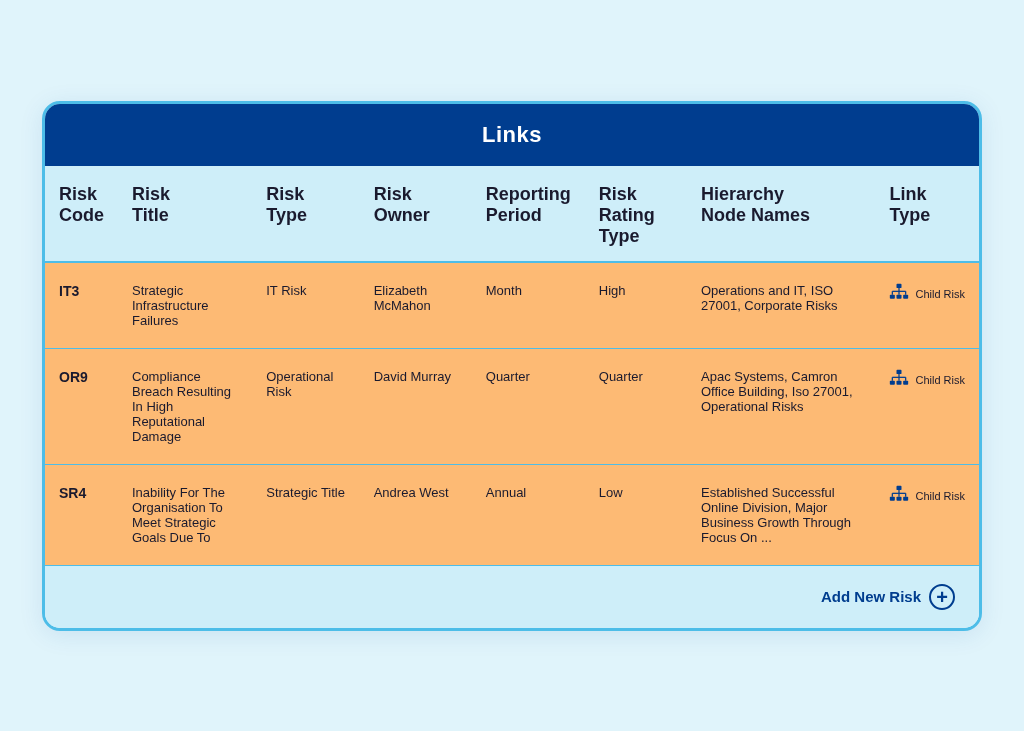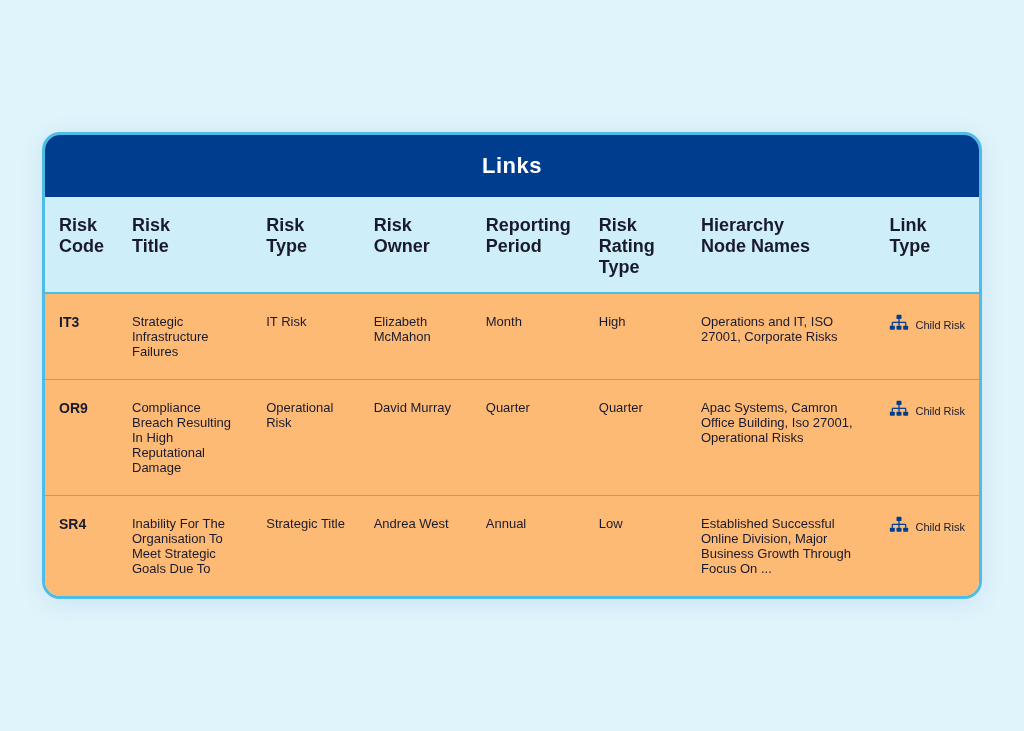--- a/index.html
+++ b/index.html
@@ -267,6 +267,12 @@
     </table>
   </div>
 
+  <div class="footer">
+    <button class="add-new-risk">
+      <span>Add New Risk</span>
+      <span class="add-icon">+</span>
+    </button>
+  </div>
 </div>
 
 </body></html>

